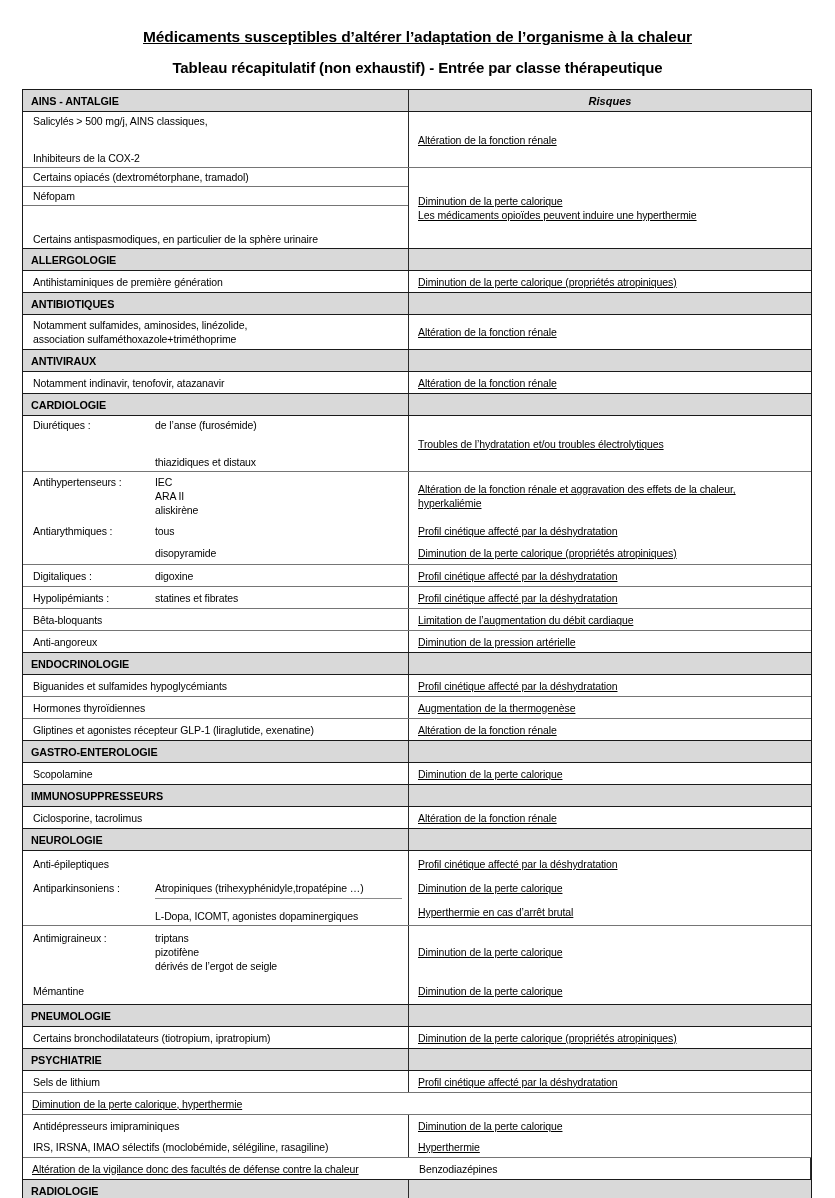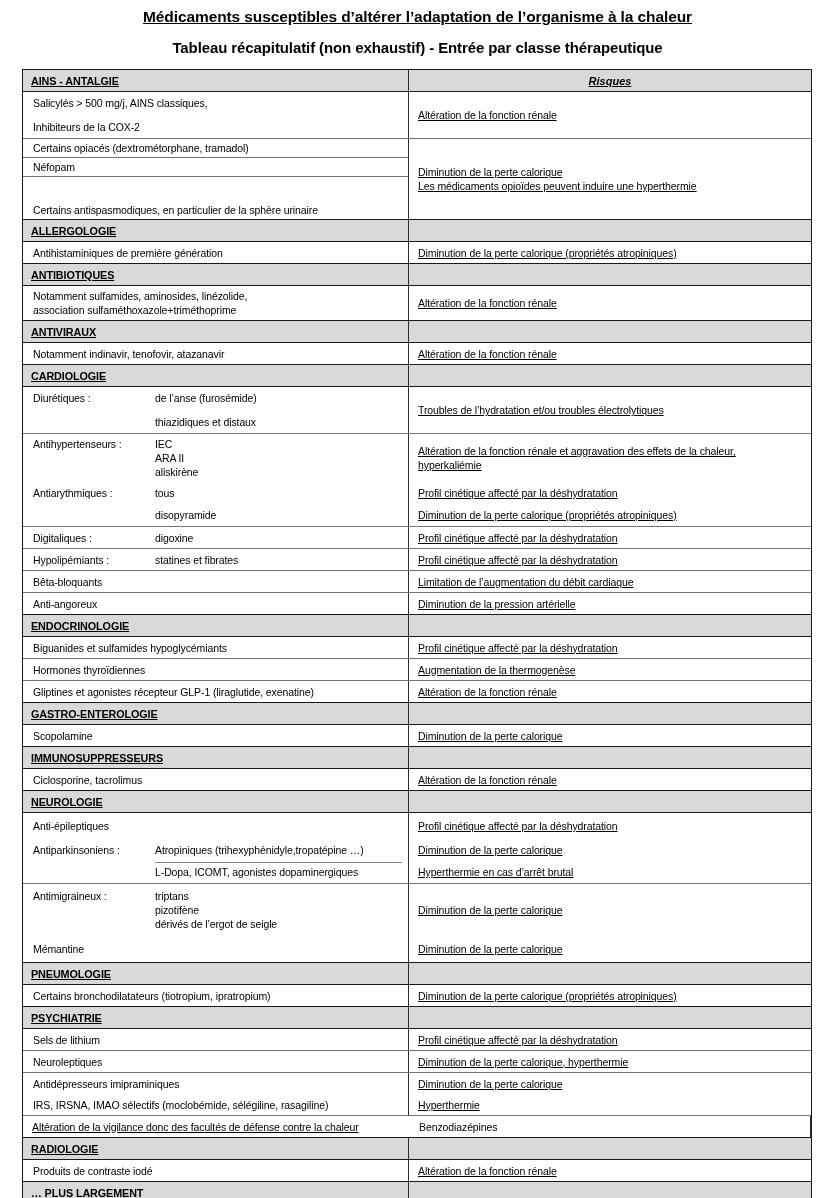--- a/index.html
+++ b/index.html
@@ -8,7 +8,7 @@
     font-family:"Liberation Sans","DejaVu Sans",sans-serif;position:relative;
   }
   .title{
-    padding-top:8px;text-align:center;font-weight:bold;font-size:15.5px;
+    padding-top:28px;text-align:center;font-weight:bold;font-size:15.5px;
     text-decoration:underline;letter-spacing:-0.1px;
   }
   .subtitle{

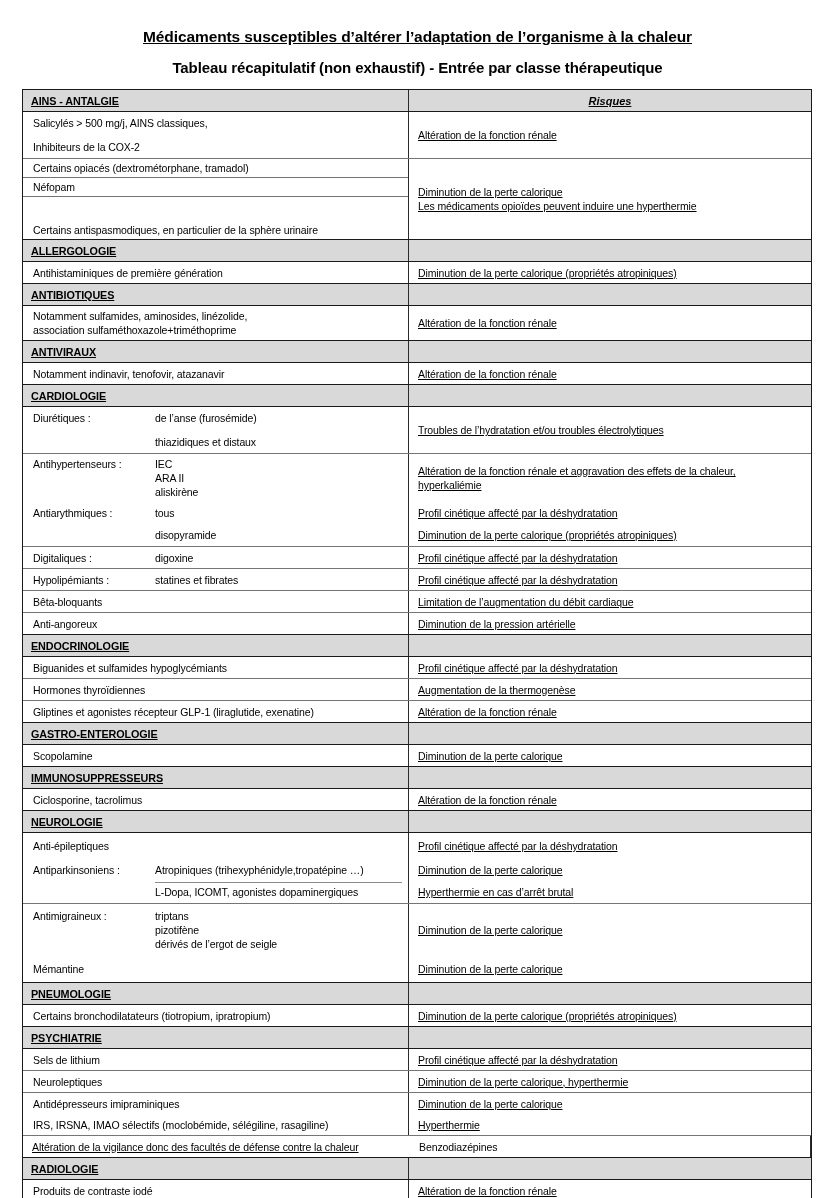--- a/index.html
+++ b/index.html
@@ -24,7 +24,6 @@
     background:var(--sec-bg,#d9d9d9);
     border-top:1.4px solid var(--table-border,#1a1a1a);
     border-bottom:1.4px solid var(--table-border,#1a1a1a);
-    text-decoration:underline;
   }
   .sec-row.no-top{border-top:none;}
   .sec-left{

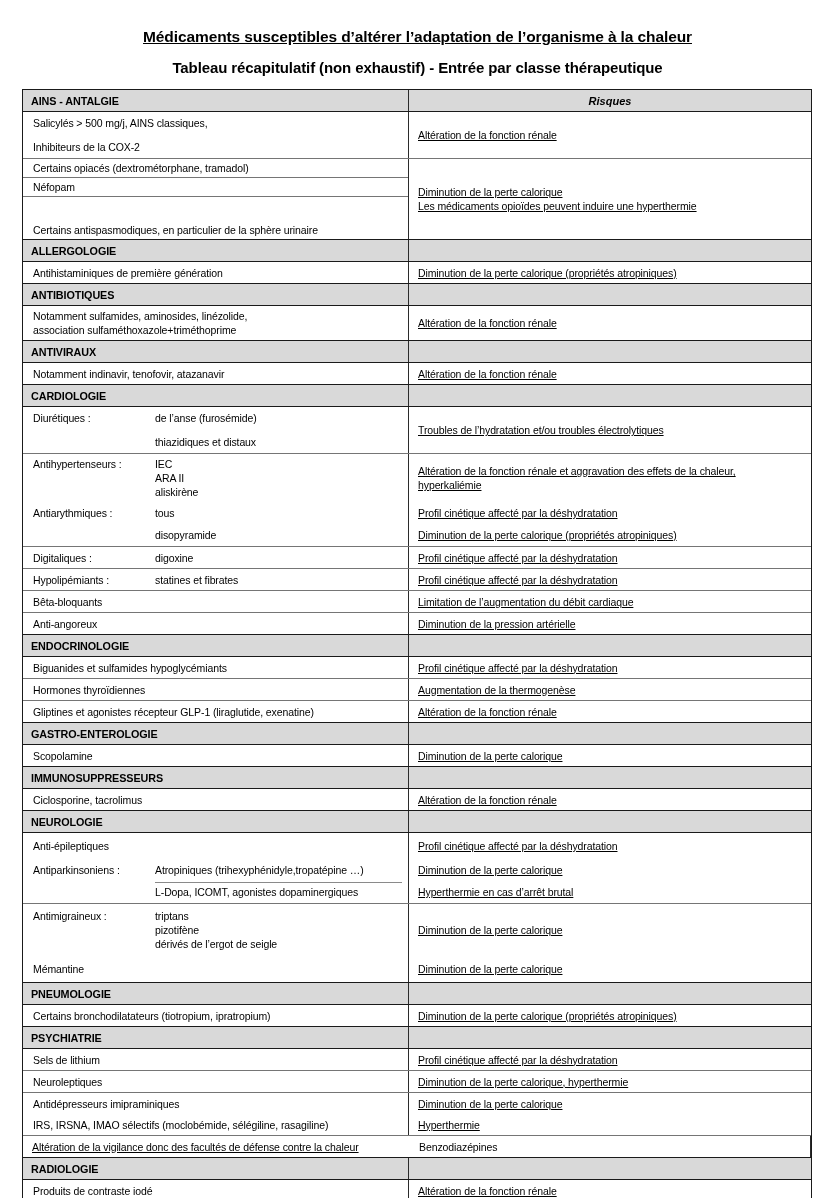--- a/index.html
+++ b/index.html
@@ -58,7 +58,7 @@
   .lines{font-size:10.5px;letter-spacing:-0.1px;}
   .labelrow .lines{flex:1;}
   .line{line-height:14px;}
-  .lines.wide .line + .line{margin-top:10px;}
+  .lines.wide .line + .line{margin-top:23px;}
   .lines.rule-top{border-top:1px solid #8a8a8a;padding-top:2px;margin-top:-3px;}
 </style>
 </head>

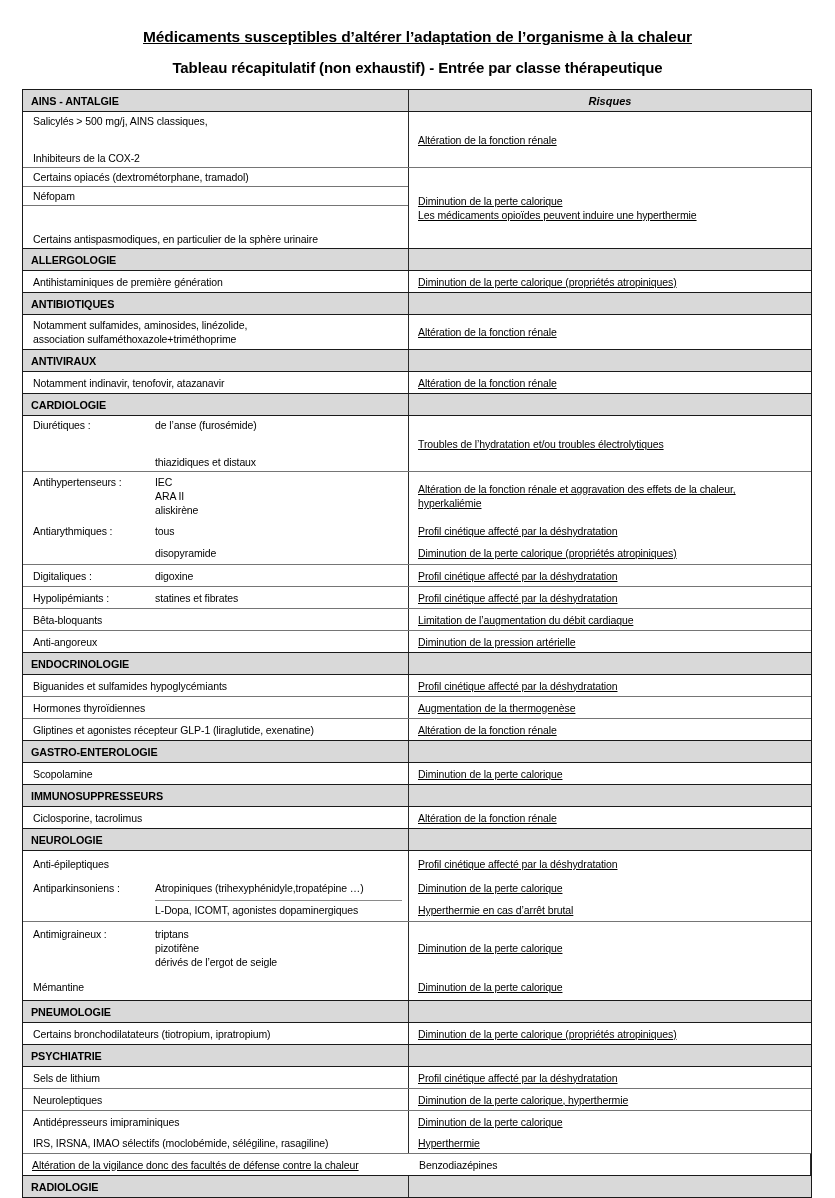--- a/index.html
+++ b/index.html
@@ -59,7 +59,7 @@
   .labelrow .lines{flex:1;}
   .line{line-height:14px;}
   .lines.wide .line + .line{margin-top:23px;}
-  .lines.rule-top{border-top:1px solid #8a8a8a;padding-top:2px;margin-top:-3px;}
+  .lines.rule-top{border-top:1px solid #8a8a8a;padding-top:10px;margin-top:-3px;}
 </style>
 </head>
 <body>

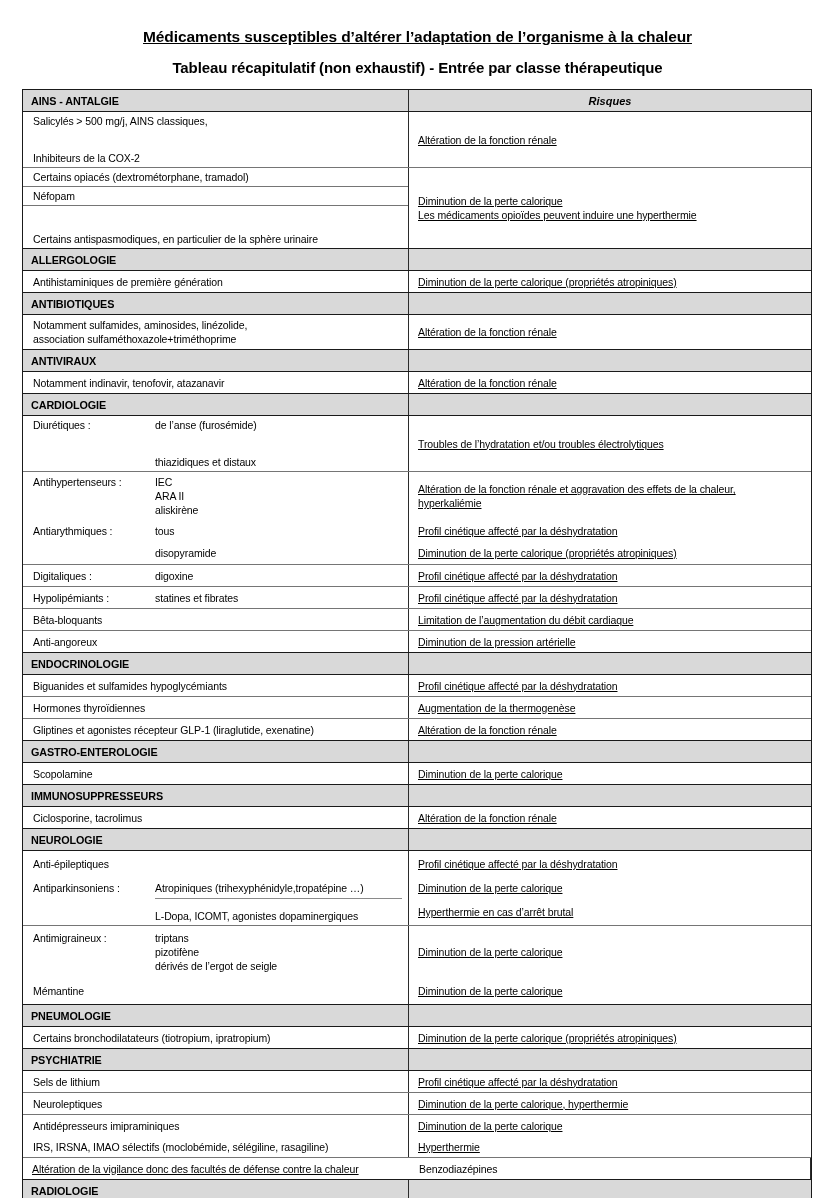--- a/index.html
+++ b/index.html
@@ -461,11 +461,6 @@
         </div>
       </div>
       <div class="row grid">
-        <div class="cell cell-left">
-          <div class="lines tight">
-            <div class="line">Neuroleptiques</div>
-          </div>
-        </div>
         <div class="cell cell-right">
           <div class="lines tight">
             <div class="line">Diminution de la perte calorique, hyperthermie</div>

